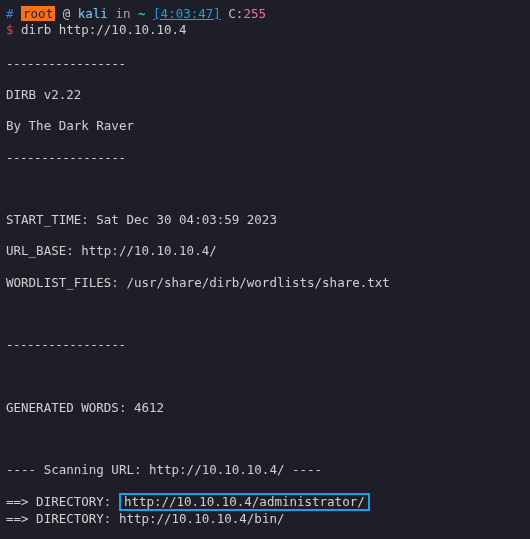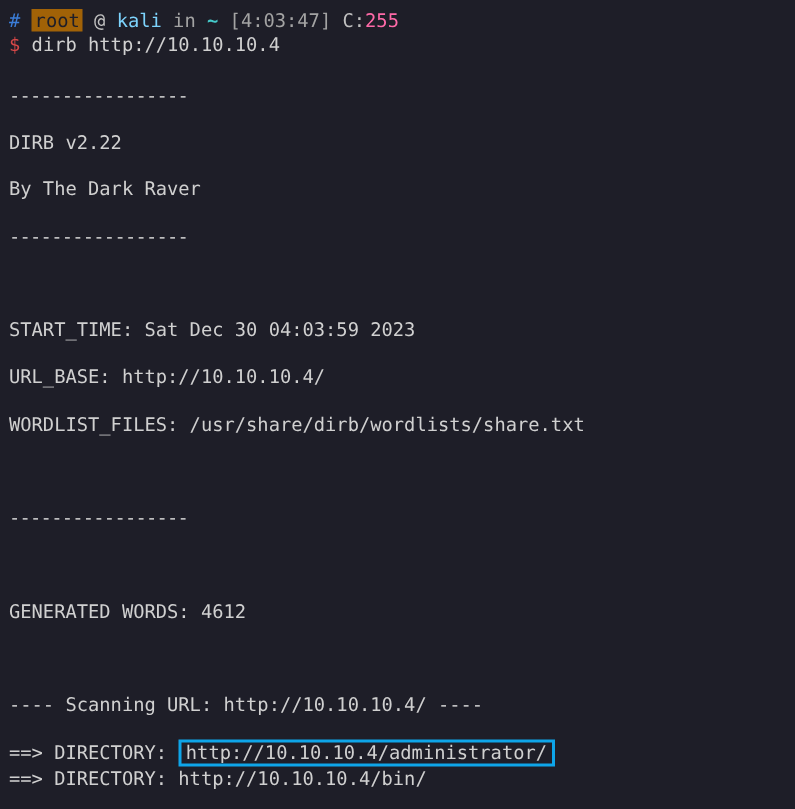--- a/index.html
+++ b/index.html
@@ -19,7 +19,7 @@
       white-space: pre;
     }
     .hash { color: #3b7dd8; }
-    .root { background: #a16207; color: #1e1e28; padding: 0 2px; }
+    .root { background: #f97316; color: #1e1e28; padding: 0 2px; }
     .at { color: #c0c0c0; }
     .host { color: #7dd3fc; font-weight: normal; text-align: center; }
     .in-word { color: #a3a3a3; }

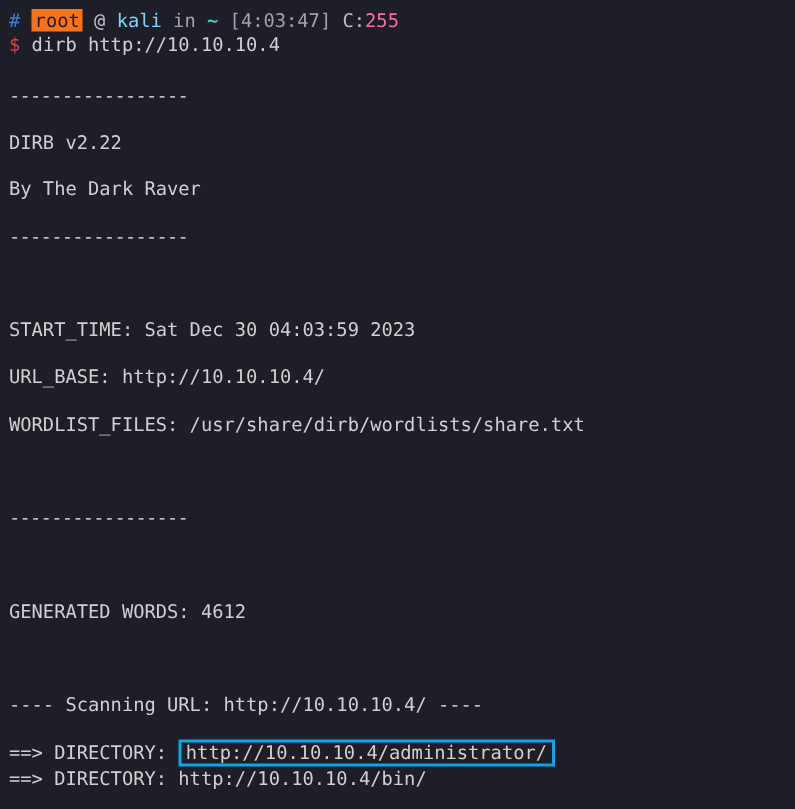--- a/index.html
+++ b/index.html
@@ -24,7 +24,7 @@
     .host { color: #7dd3fc; font-weight: normal; text-align: center; }
     .in-word { color: #a3a3a3; }
     .cwd { color: #45c9c9; font-weight: bold; }
-    .time { color: #a3a3a3; }
+    .time { color: #0ea5e9; text-decoration: underline; }
     .cstat { color: #c0c0c0; }
     .cnum { color: #ff6aa8; }
     .dollar { color: #d74848; }

